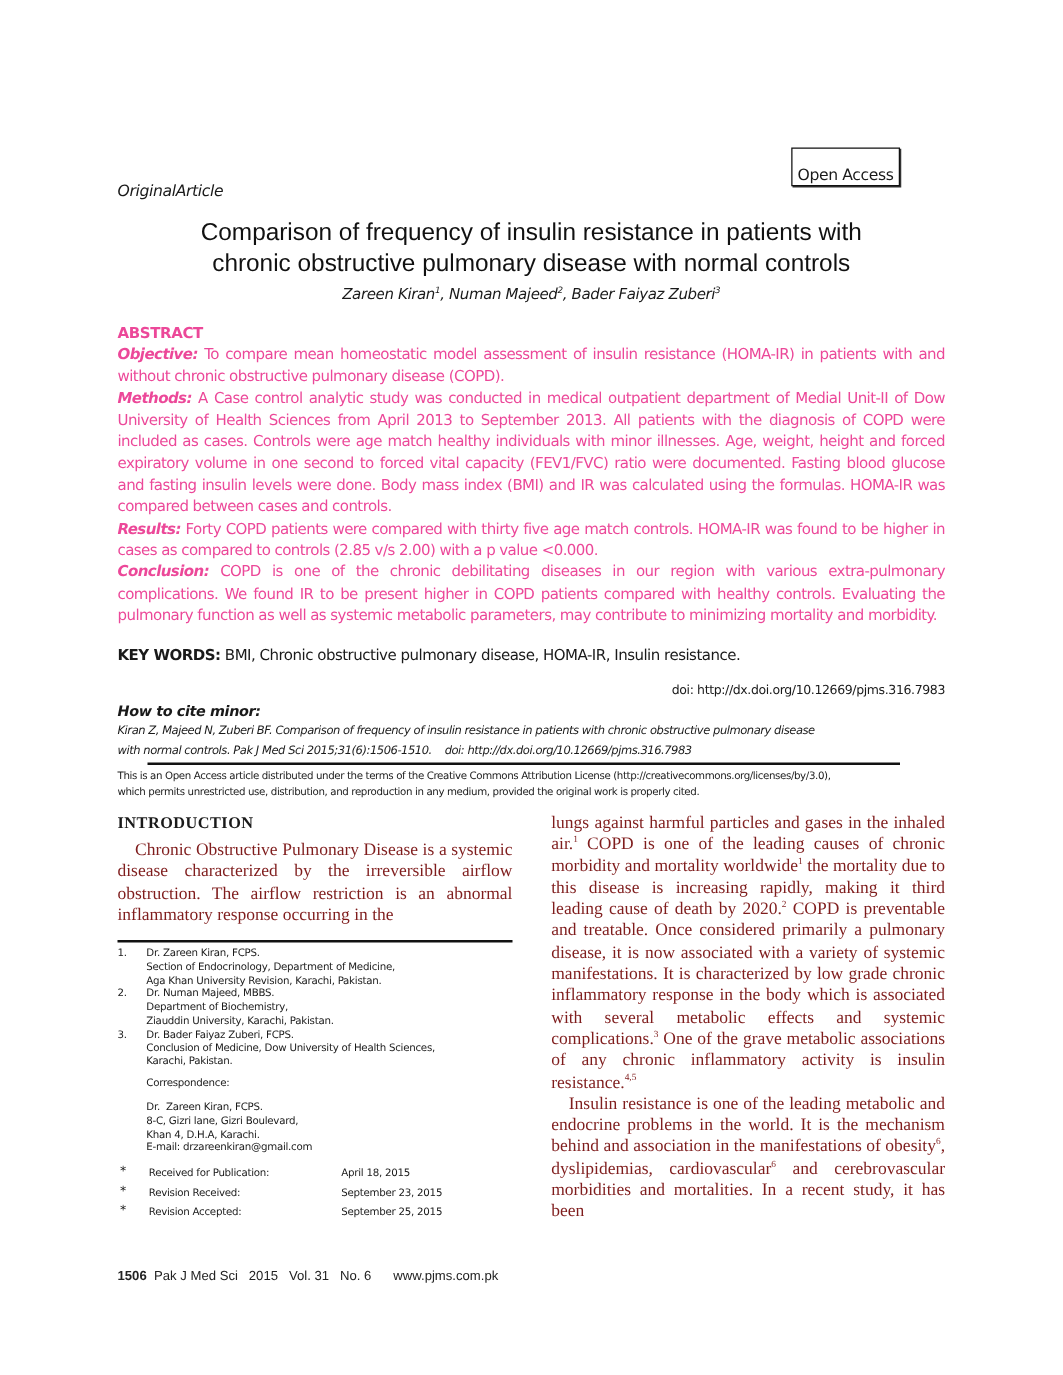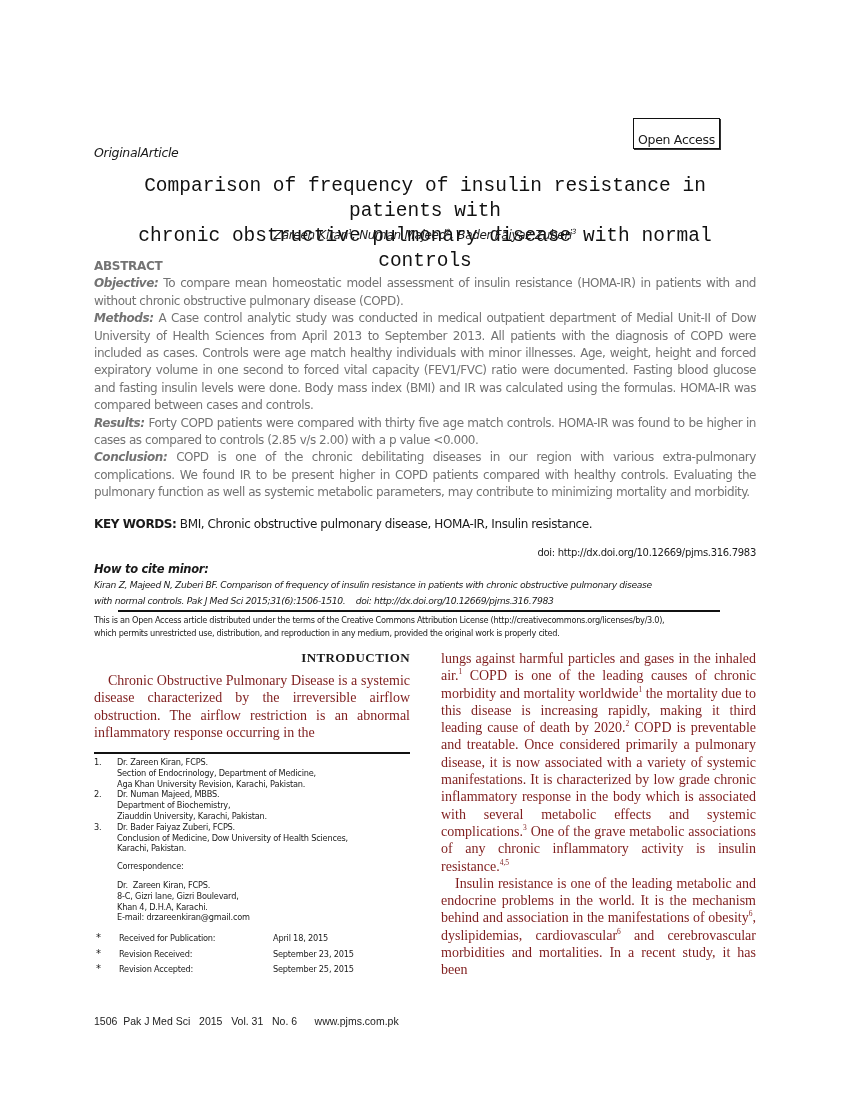--- a/index.html
+++ b/index.html
@@ -17,7 +17,7 @@
   }
   .title {
     position: absolute; left: 94px; top: 174px; width: 662px; text-align: center;
-    font-family: Liberation Mono, monospace; font-size: 19.5px; line-height: 25px; color: #111;
+    font-family: Liberation Sans, sans-serif; font-size: 19.5px; line-height: 25px; color: #111;
   }
   .authors {
     position: absolute; left: 94px; top: 228px; width: 662px; text-align: center;

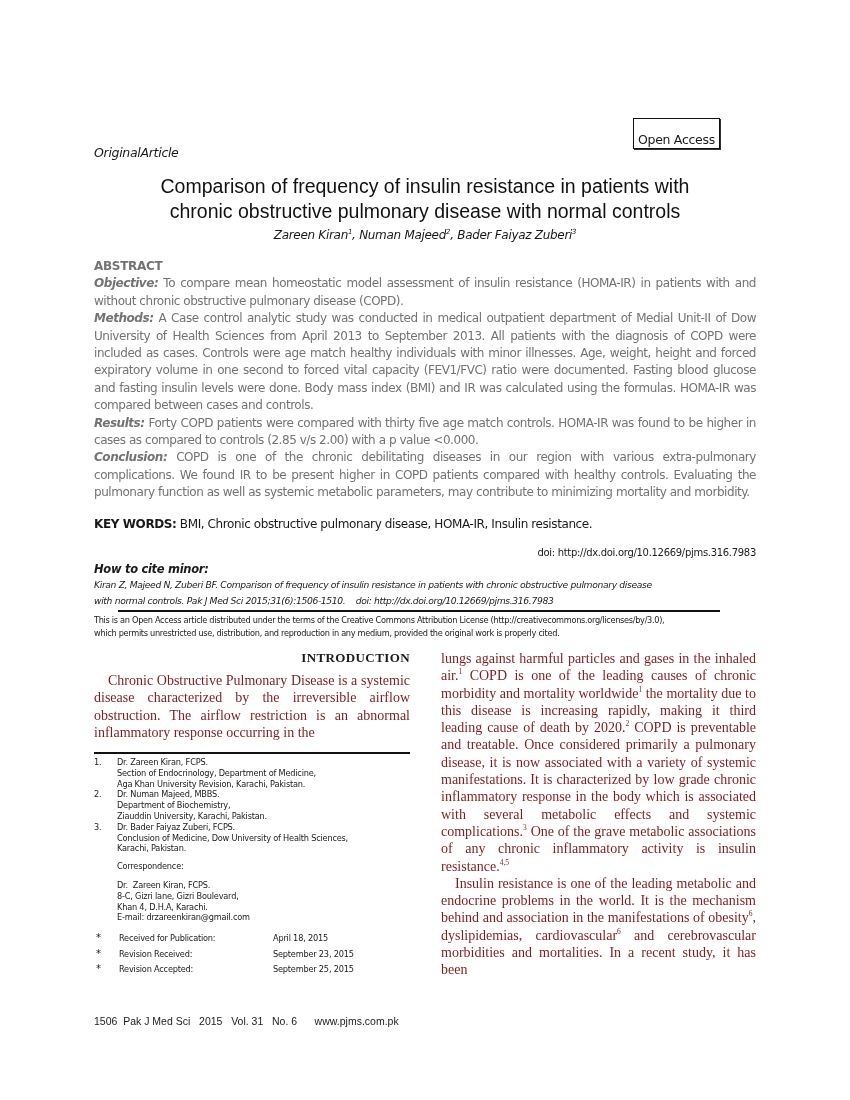--- a/index.html
+++ b/index.html
@@ -28,7 +28,7 @@
   .abstract {
     position: absolute; left: 94px; top: 258px; width: 662px;
     font-family: "DejaVu Sans", sans-serif; font-size: 12px; line-height: 17.4px;
-    letter-spacing: -0.45px; text-align: justify; color: #737373;
+    letter-spacing: -0.45px; text-align: justify; color: #ec4899;
   }
   .abstract .heading { font-weight: bold; letter-spacing: -0.3px; }
   .abstract p { margin: 0; }

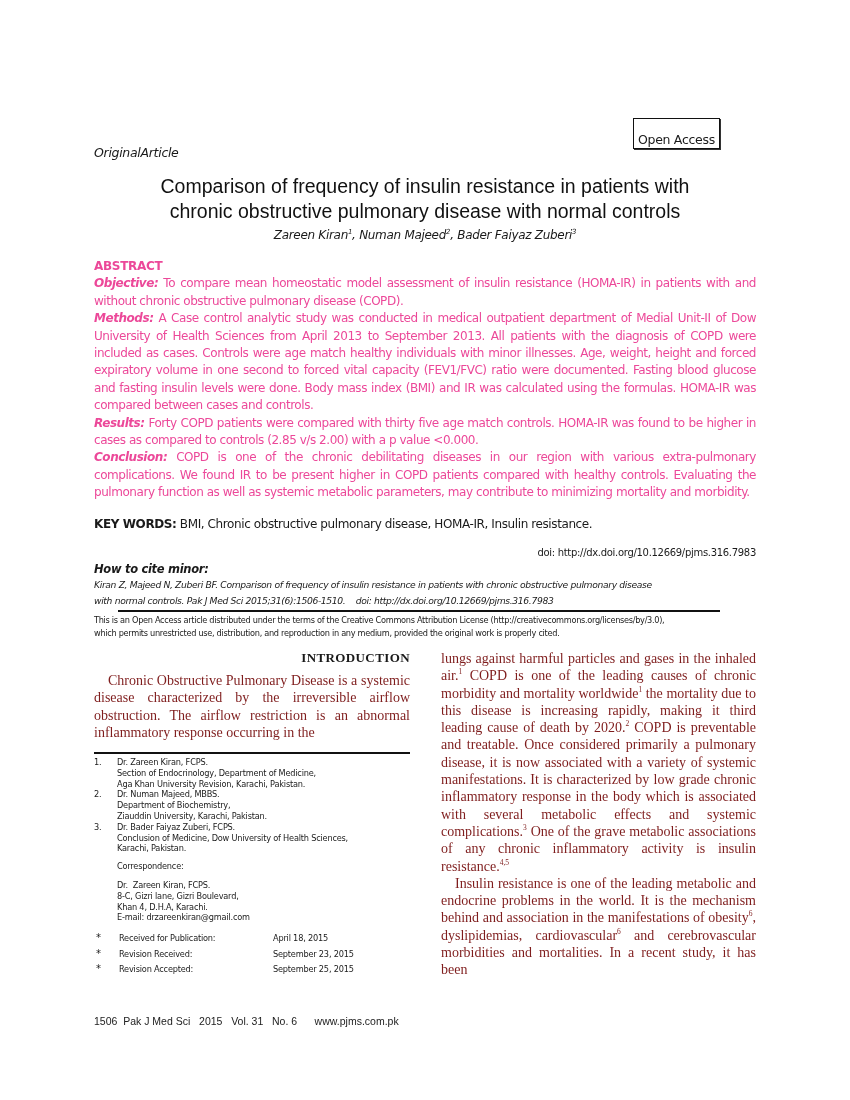--- a/index.html
+++ b/index.html
@@ -61,7 +61,7 @@
   .col-left { position: absolute; left: 94px; top: 650px; width: 316px; }
   .col-right { position: absolute; left: 441px; top: 650px; width: 315px; }
   .section-head {
-    text-align: right; font-family: "Liberation Serif", serif; font-weight: bold;
+    text-align: left; font-family: "Liberation Serif", serif; font-weight: bold;
     font-size: 13px; letter-spacing: 0.4px; margin: 0 0 6px 0;
   }
   .body-text {

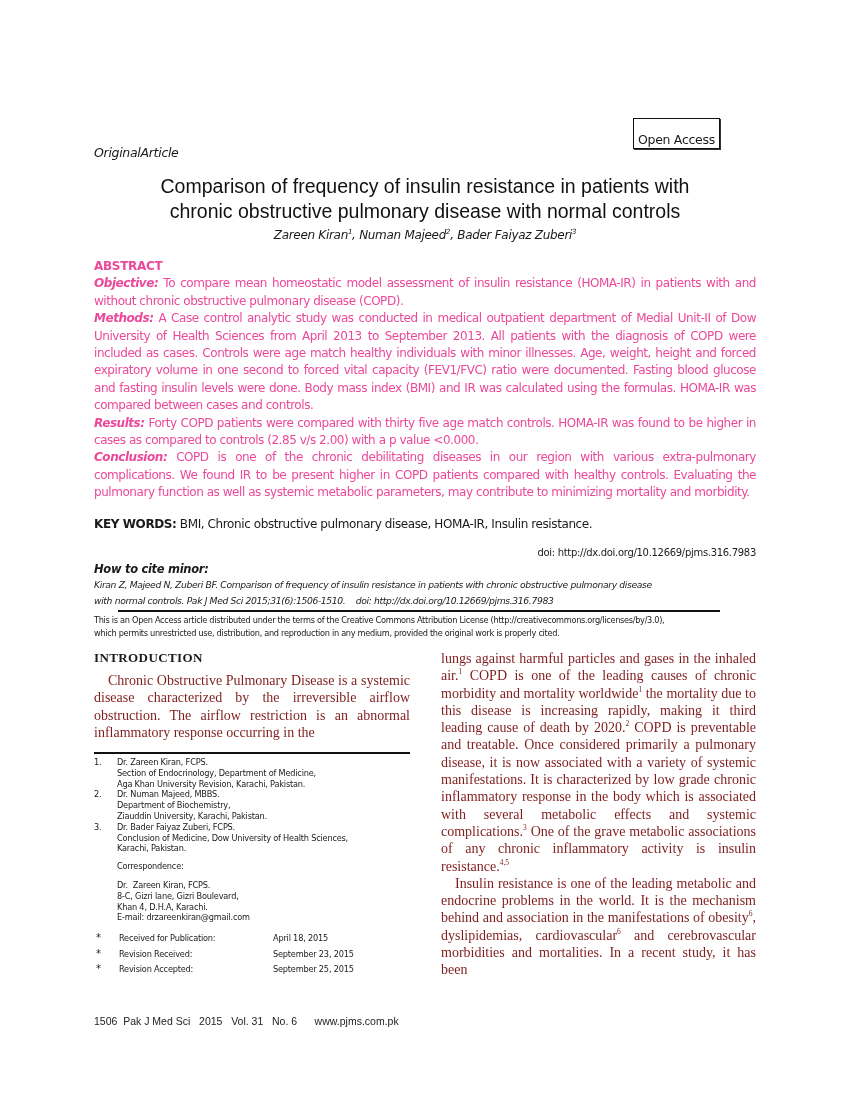--- a/index.html
+++ b/index.html
@@ -91,7 +91,7 @@
     position: absolute; left: 94px; top: 1015px;
     font-family: "Liberation Sans", sans-serif; font-size: 10.5px; color: #222; white-space: pre;
   }
-  .footer .pg { font-weight: normal; }
+  .footer .pg { font-weight: bold; }
 </style>
 </head>
 <body>

